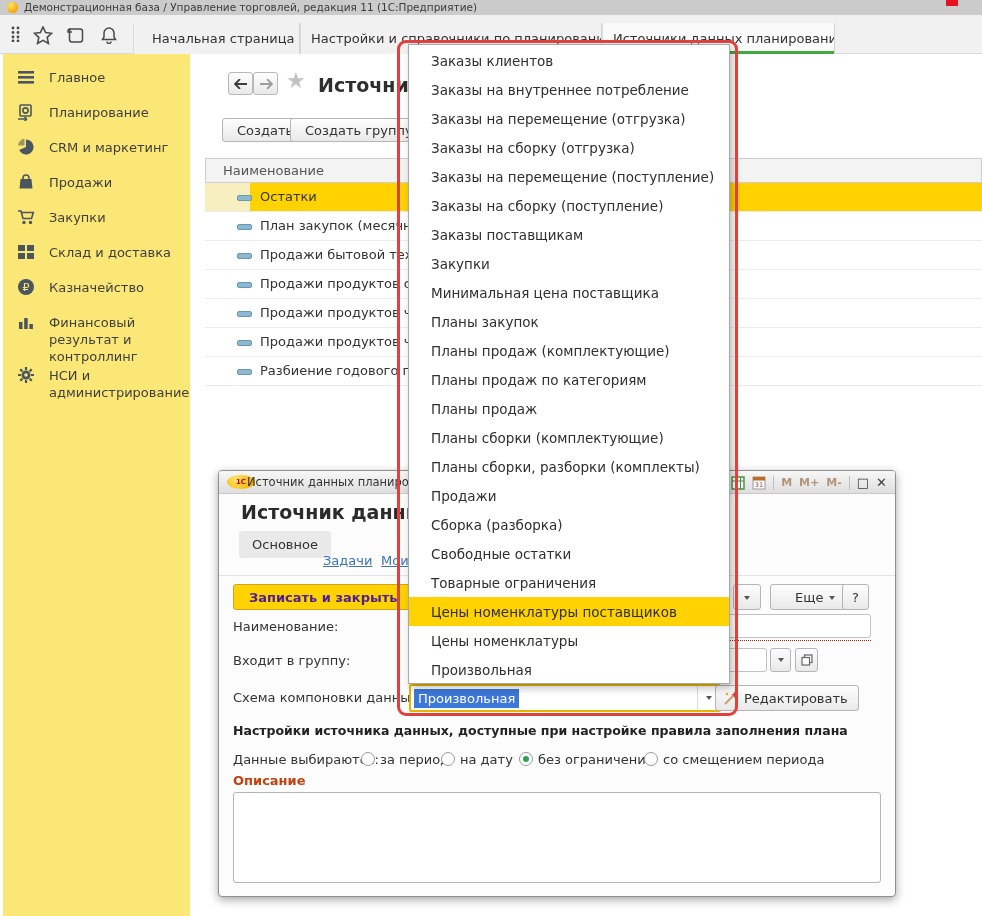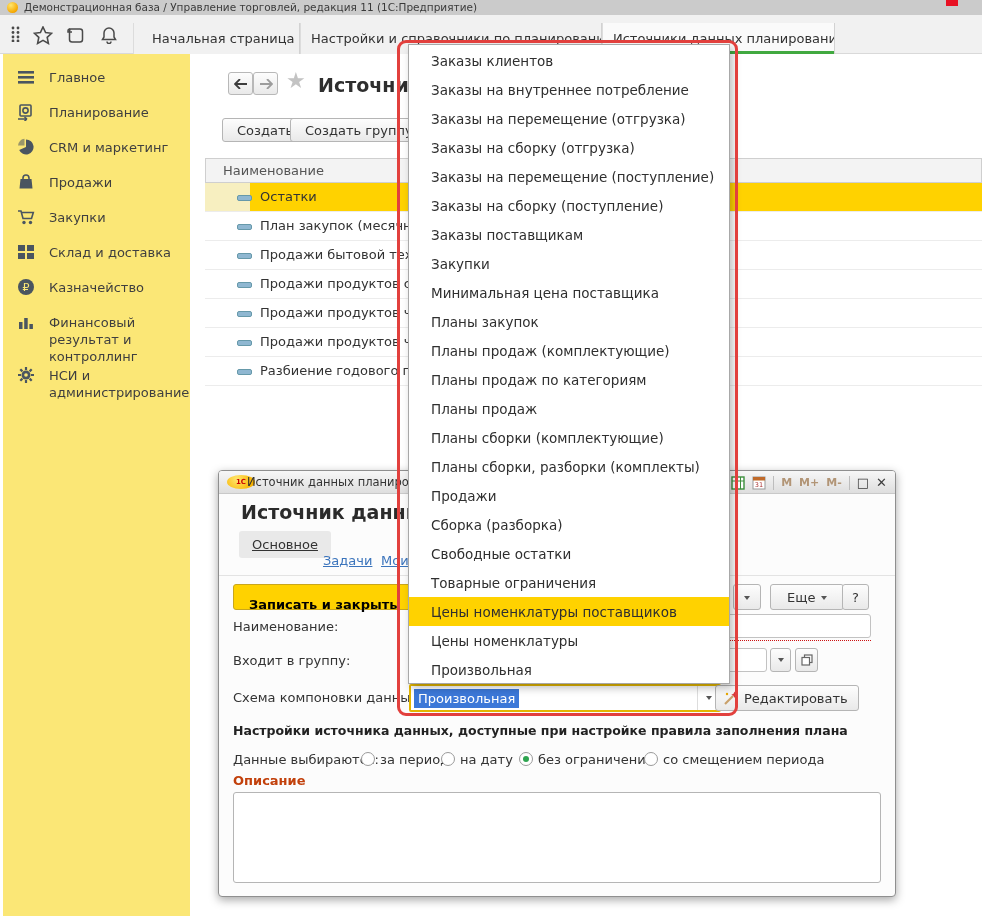--- a/index.html
+++ b/index.html
@@ -50,7 +50,7 @@
   .wbtn { font-size:13px; color:#3c3c3c; font-weight:bold; }
   .vsep { width:1px; height:14px; background:#bdbdbd; }
   .dlg-heading { position:absolute; left:22px; top:30px; font-size:19px; font-weight:bold; color:#2b2b2b; white-space:nowrap; }
-  .dlg-tab-pill { position:absolute; left:20px; top:60px; height:27px; background:#e9e9e9; border-radius:3px; font-size:13px; color:#333; padding:0 13px; line-height:27px;text-decoration:underline; }
+  .dlg-tab-pill { position:absolute; left:20px; top:60px; height:27px; background:#e9e9e9; border-radius:3px; font-size:13px; color:#333; padding:0 13px; line-height:27px; }
   .dlg-link { position:absolute; top:66px; font-size:13px; color:#3b74bc; text-decoration:underline; white-space:nowrap;margin-top:16px; }
   .dlg-sep { position:absolute; left:0; top:104px; width:100%; height:1px; background:#e3e3e3; }
 

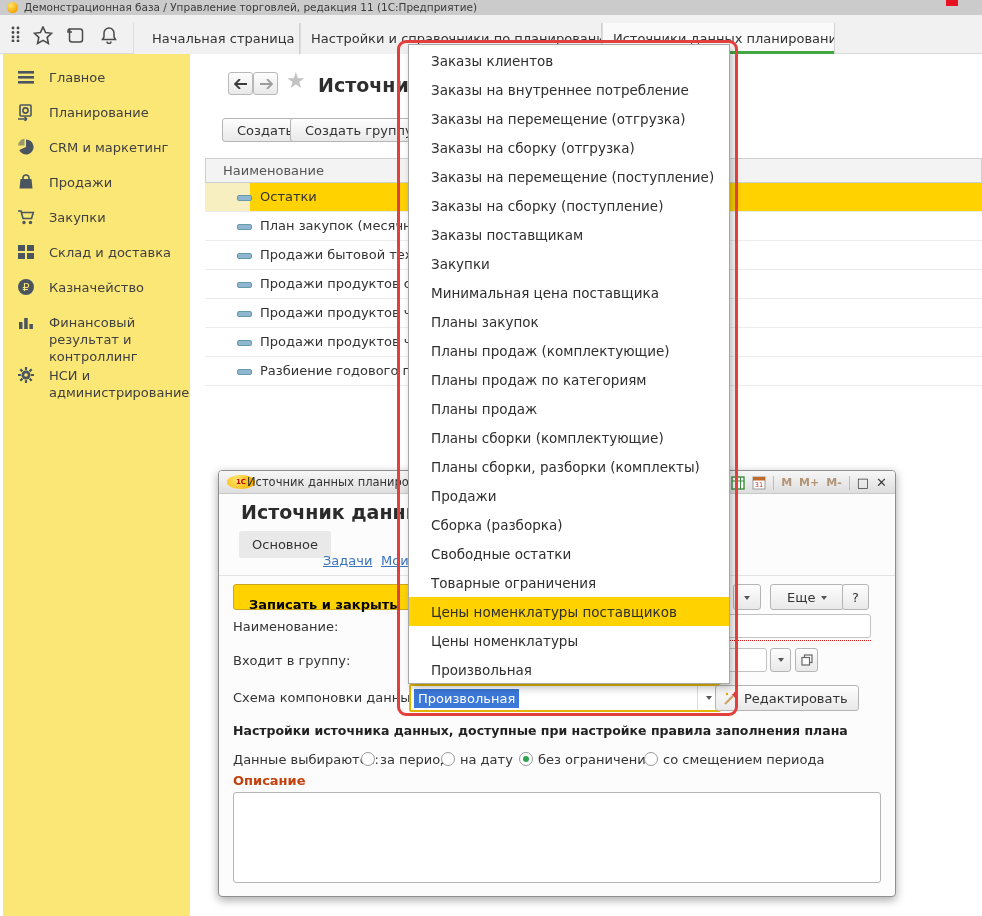--- a/index.html
+++ b/index.html
@@ -54,7 +54,7 @@
   .dlg-link { position:absolute; top:66px; font-size:13px; color:#3b74bc; text-decoration:underline; white-space:nowrap;margin-top:16px; }
   .dlg-sep { position:absolute; left:0; top:104px; width:100%; height:1px; background:#e3e3e3; }
 
-  .save-btn { position:absolute; left:14px; top:113px; height:26px; padding:12px 15px; background:#ffd200; border:1px solid #c9a61d; border-radius:3px; font-size:13px; color:#000000; font-weight:bold; font-family:inherit; }
+  .save-btn { position:absolute; left:14px; top:113px; height:26px; padding:4px 15px; background:#ffd200; border:1px solid #c9a61d; border-radius:3px; font-size:13px; color:#4c1d95; font-weight:bold; font-family:inherit; }
   .frag-btn { position:absolute; left:514px; top:113px; width:28px; height:26px; }
   .more-btn { position:absolute; left:551px; top:113px; height:26px; padding:0 16px; }
   .help-btn { position:absolute; left:623px; top:113px; width:27px; height:26px; }

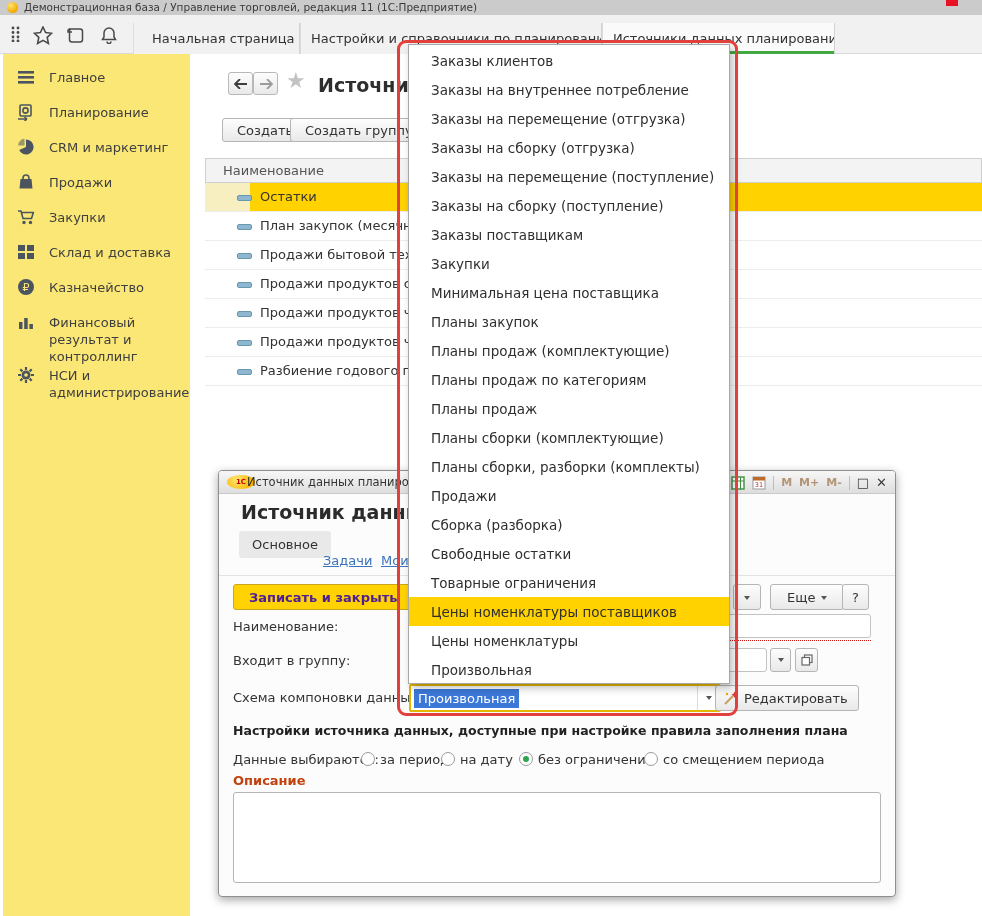--- a/index.html
+++ b/index.html
@@ -56,7 +56,7 @@
 
   .save-btn { position:absolute; left:14px; top:113px; height:26px; padding:4px 15px; background:#ffd200; border:1px solid #c9a61d; border-radius:3px; font-size:13px; color:#4c1d95; font-weight:bold; font-family:inherit; }
   .frag-btn { position:absolute; left:514px; top:113px; width:28px; height:26px; }
-  .more-btn { position:absolute; left:551px; top:113px; height:26px; padding:0 16px; }
+  .more-btn { position:absolute; left:551px; top:113px; height:26px; padding:0 24px; }
   .help-btn { position:absolute; left:623px; top:113px; width:27px; height:26px; }
   .caret { display:inline-block; width:0; height:0; border-left:3.5px solid transparent; border-right:3.5px solid transparent; border-top:4px solid #555; margin-left:6px; vertical-align:middle; }
 

